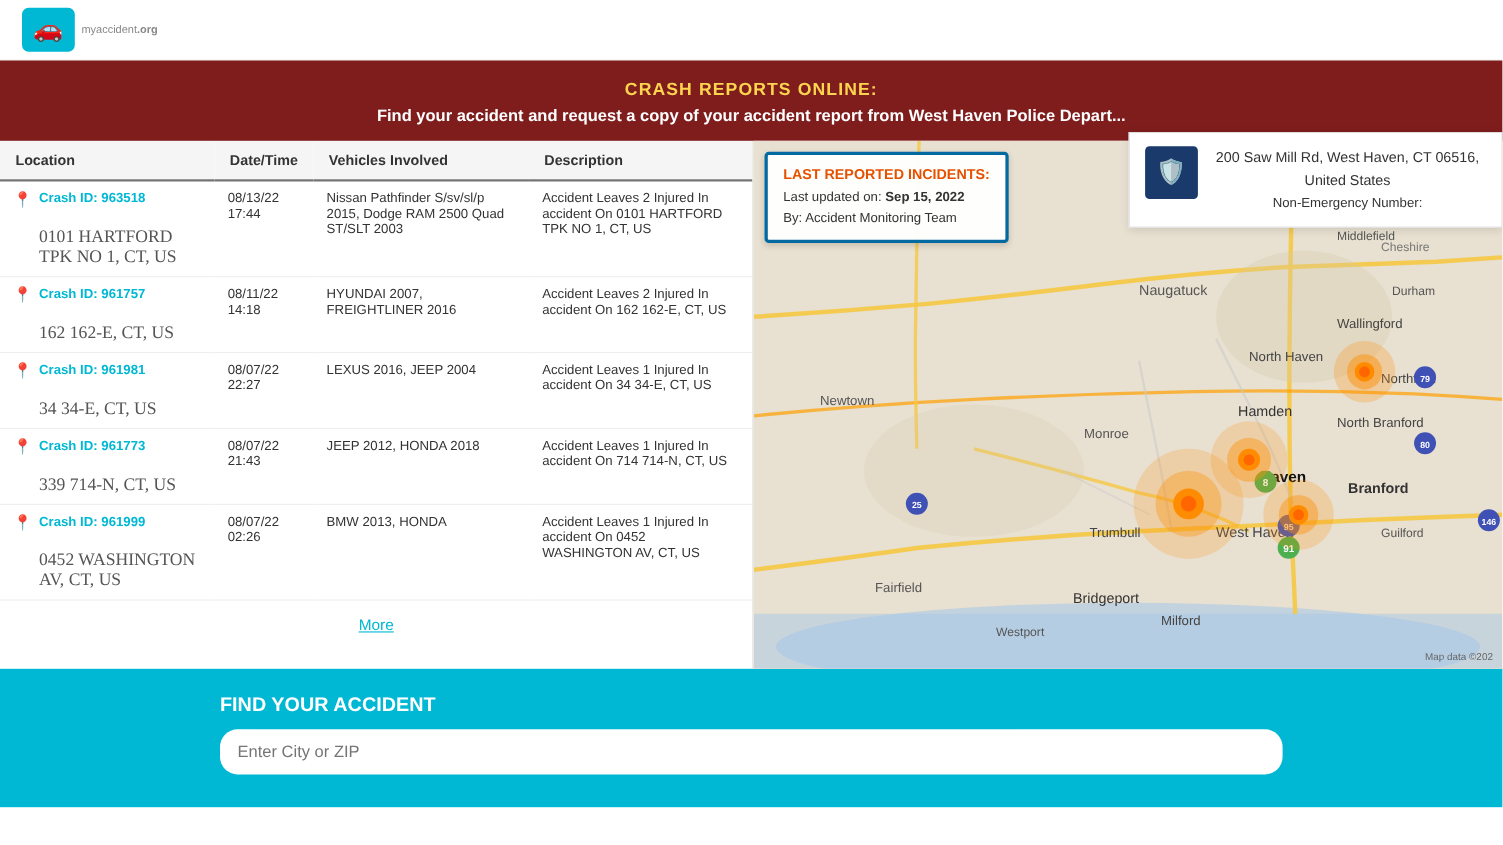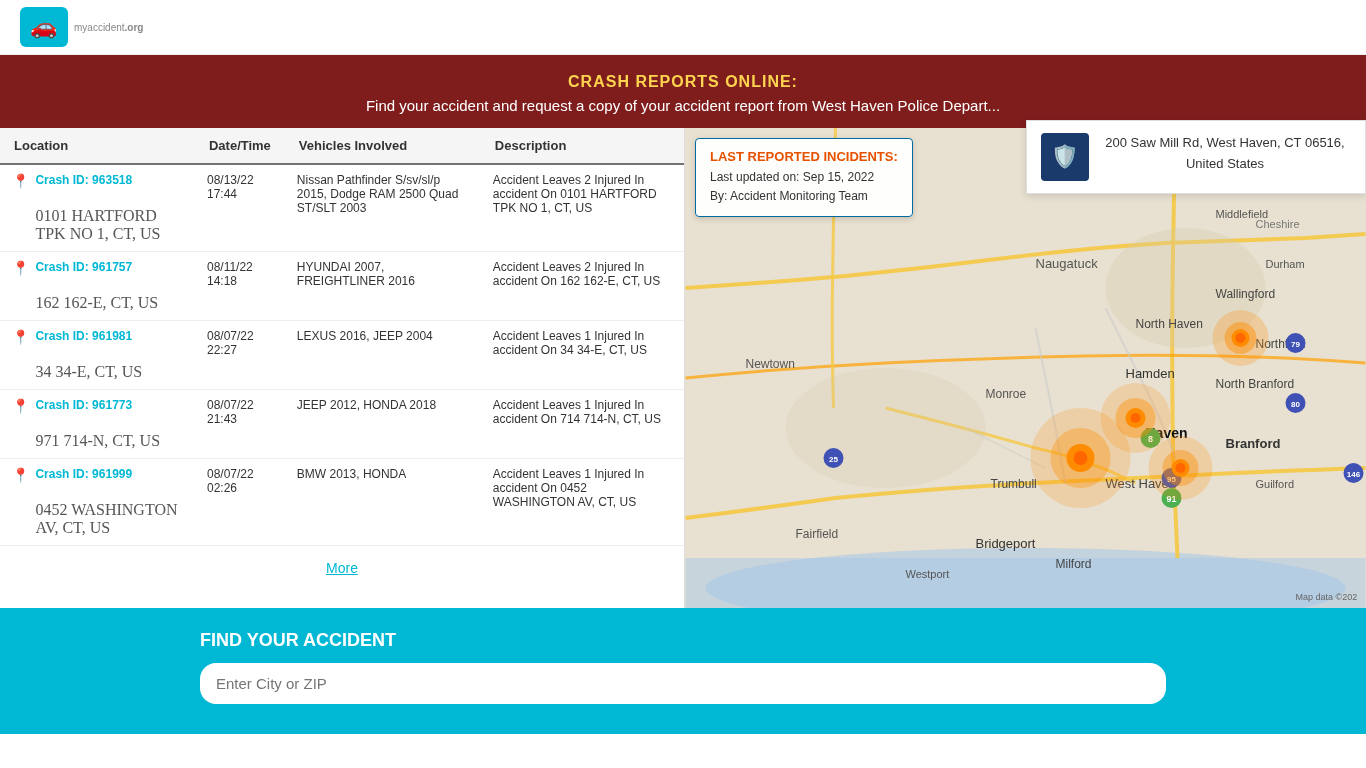--- a/index.html
+++ b/index.html
@@ -28,7 +28,7 @@
     }
     .hero-subtitle { color: #ffd54f; font-size: 16px; font-weight: bold; letter-spacing: 1px; margin-bottom: 6px; }
     .hero-title { color: #fff; font-size: 36px; font-weight: bold; margin-bottom: 8px; }
-    .hero-desc { color: #fff; font-size: 15px; font-weight: normal; }
+    .hero-desc { color: #fff; font-size: 15px; font-weight: bold; }
 
     
     .dept-card {

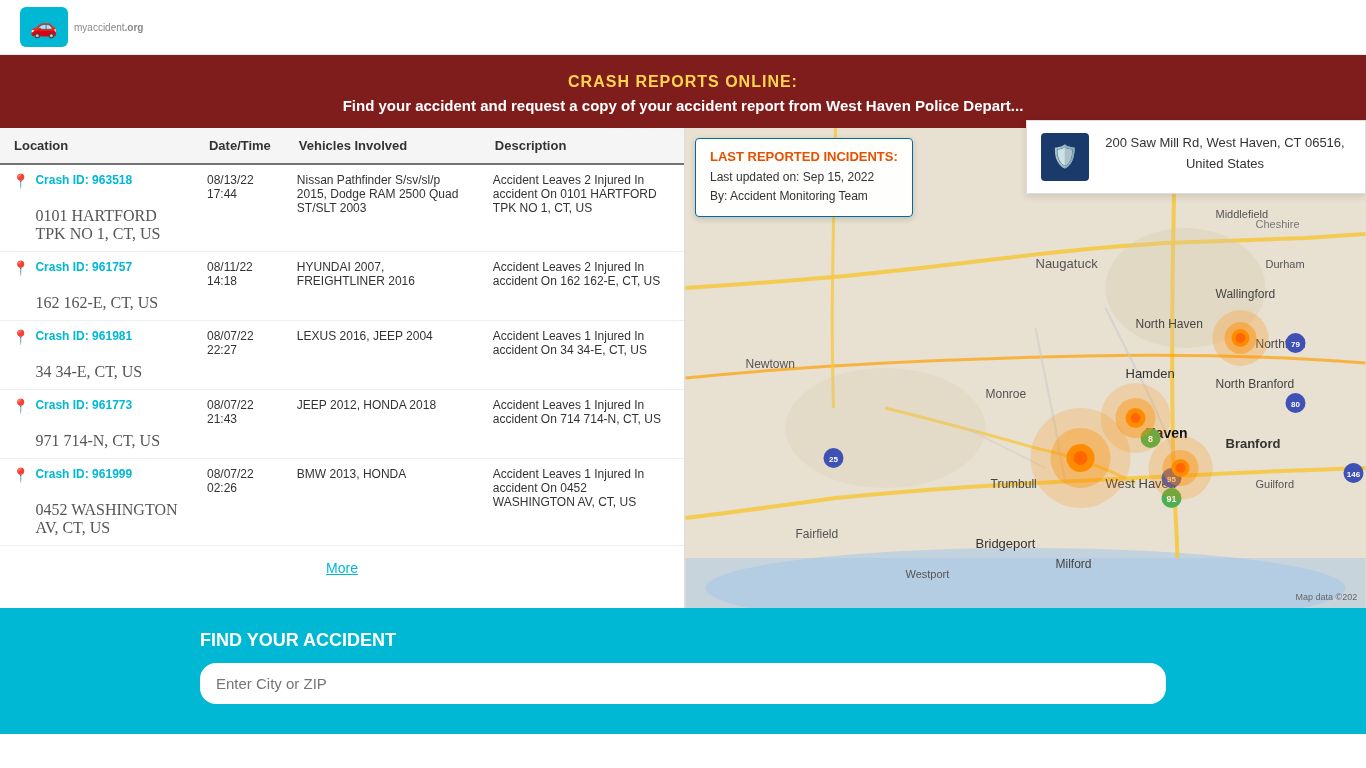--- a/index.html
+++ b/index.html
@@ -76,7 +76,7 @@
     
     .last-reported-card {
       position: absolute; top: 10px; left: 10px;
-      background: rgba(255,255,255,0.95); border: 1px solid #0369a1;
+      background: rgba(255,255,255,0.95); border: 3px solid #0369a1;
       padding: 10px 14px; border-radius: 4px; font-size: 12px;
       box-shadow: 0 2px 6px rgba(0,0,0,0.15);
       z-index: 5;

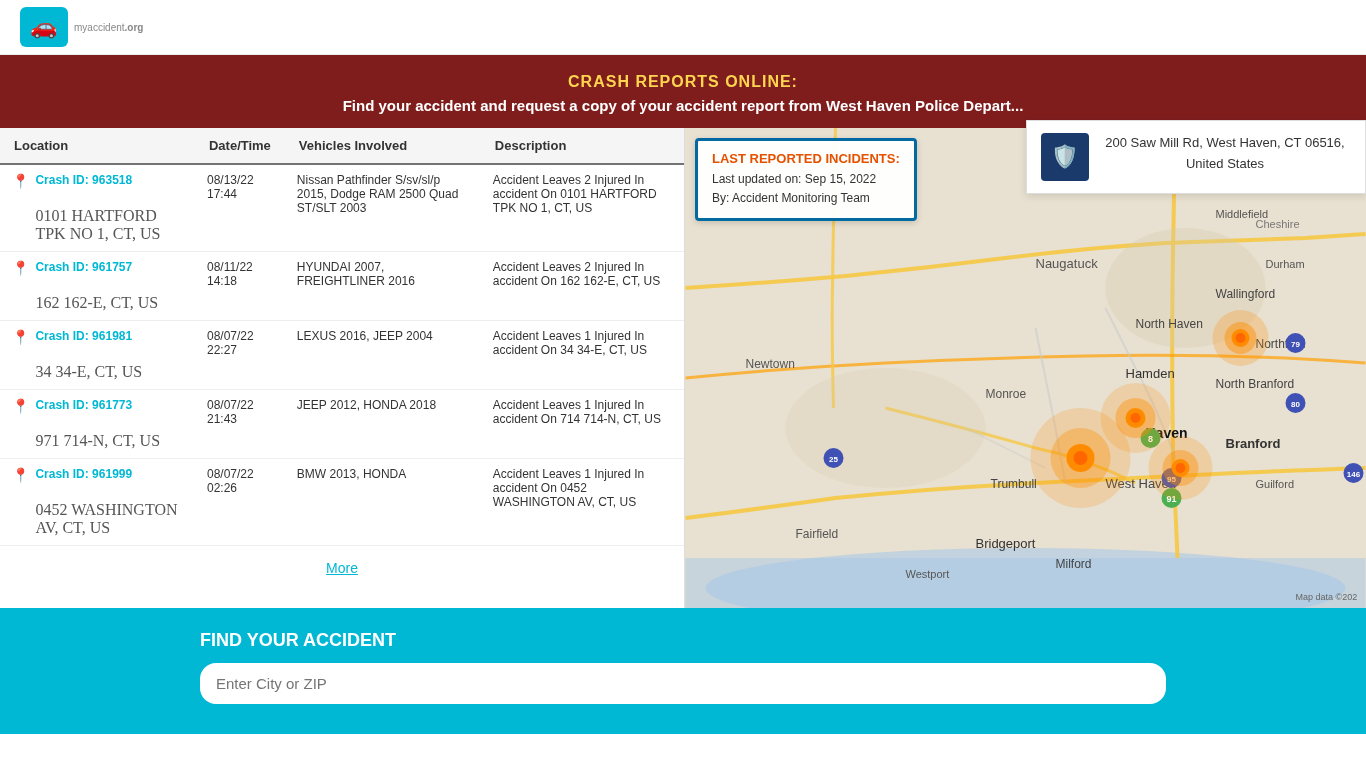--- a/index.html
+++ b/index.html
@@ -83,7 +83,7 @@
     }
     .last-reported-title { color: #e65100; font-weight: bold; font-size: 13px; margin-bottom: 4px; }
     .last-reported-card p { color: #333; line-height: 1.6; }
-    .last-reported-card strong { color: #333; font-weight: normal; }
+    .last-reported-card strong { color: #333; font-weight: bold; }
 
     
     .find-section {

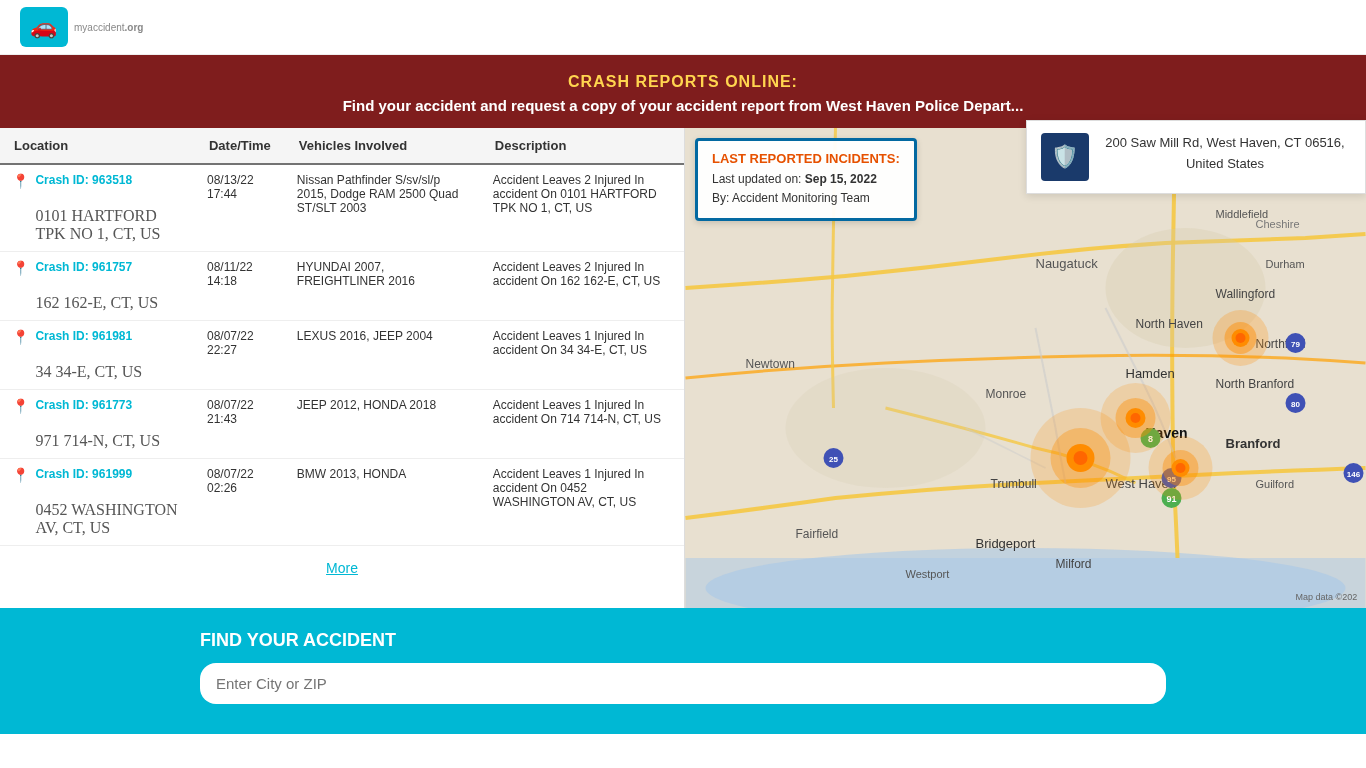--- a/index.html
+++ b/index.html
@@ -115,6 +115,9 @@
     <div class="dept-badge">🛡️</div>
     <div class="dept-info">
       <div class="dept-address">200 Saw Mill Rd, West Haven, CT 06516, United States</div>
+      <div>
+        <span>Non-Emergency Number:</span>
+      </div>
     </div>
   </div>
 </div>

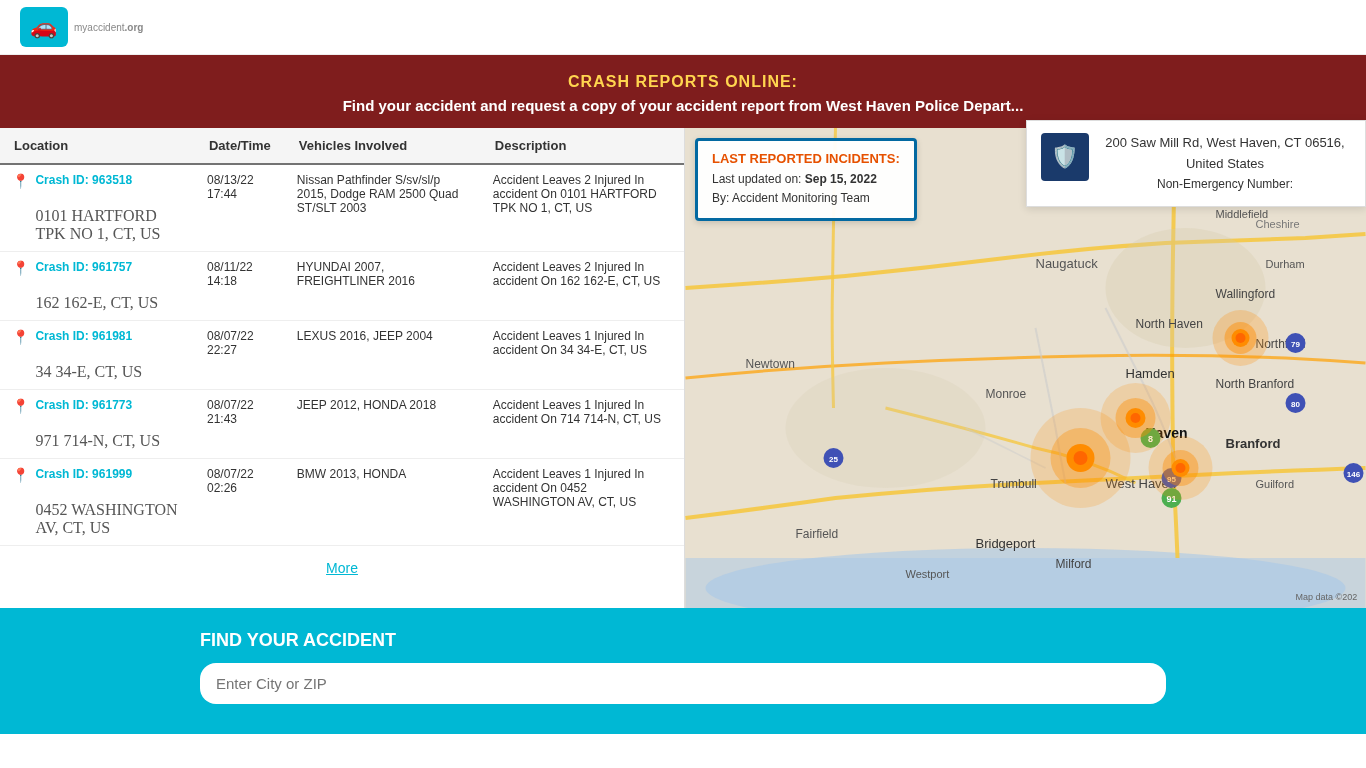--- a/index.html
+++ b/index.html
@@ -192,7 +192,7 @@
         <span class="pin-icon">📍</span>
         <div>
           <a href="#" class="crash-link">Crash ID: 961773</a>
-          <div class="location-text">971 714-N, CT, US</div>
+          <div class="location-text">339 714-N, CT, US</div>
         </div>
       </div>
     </td>

